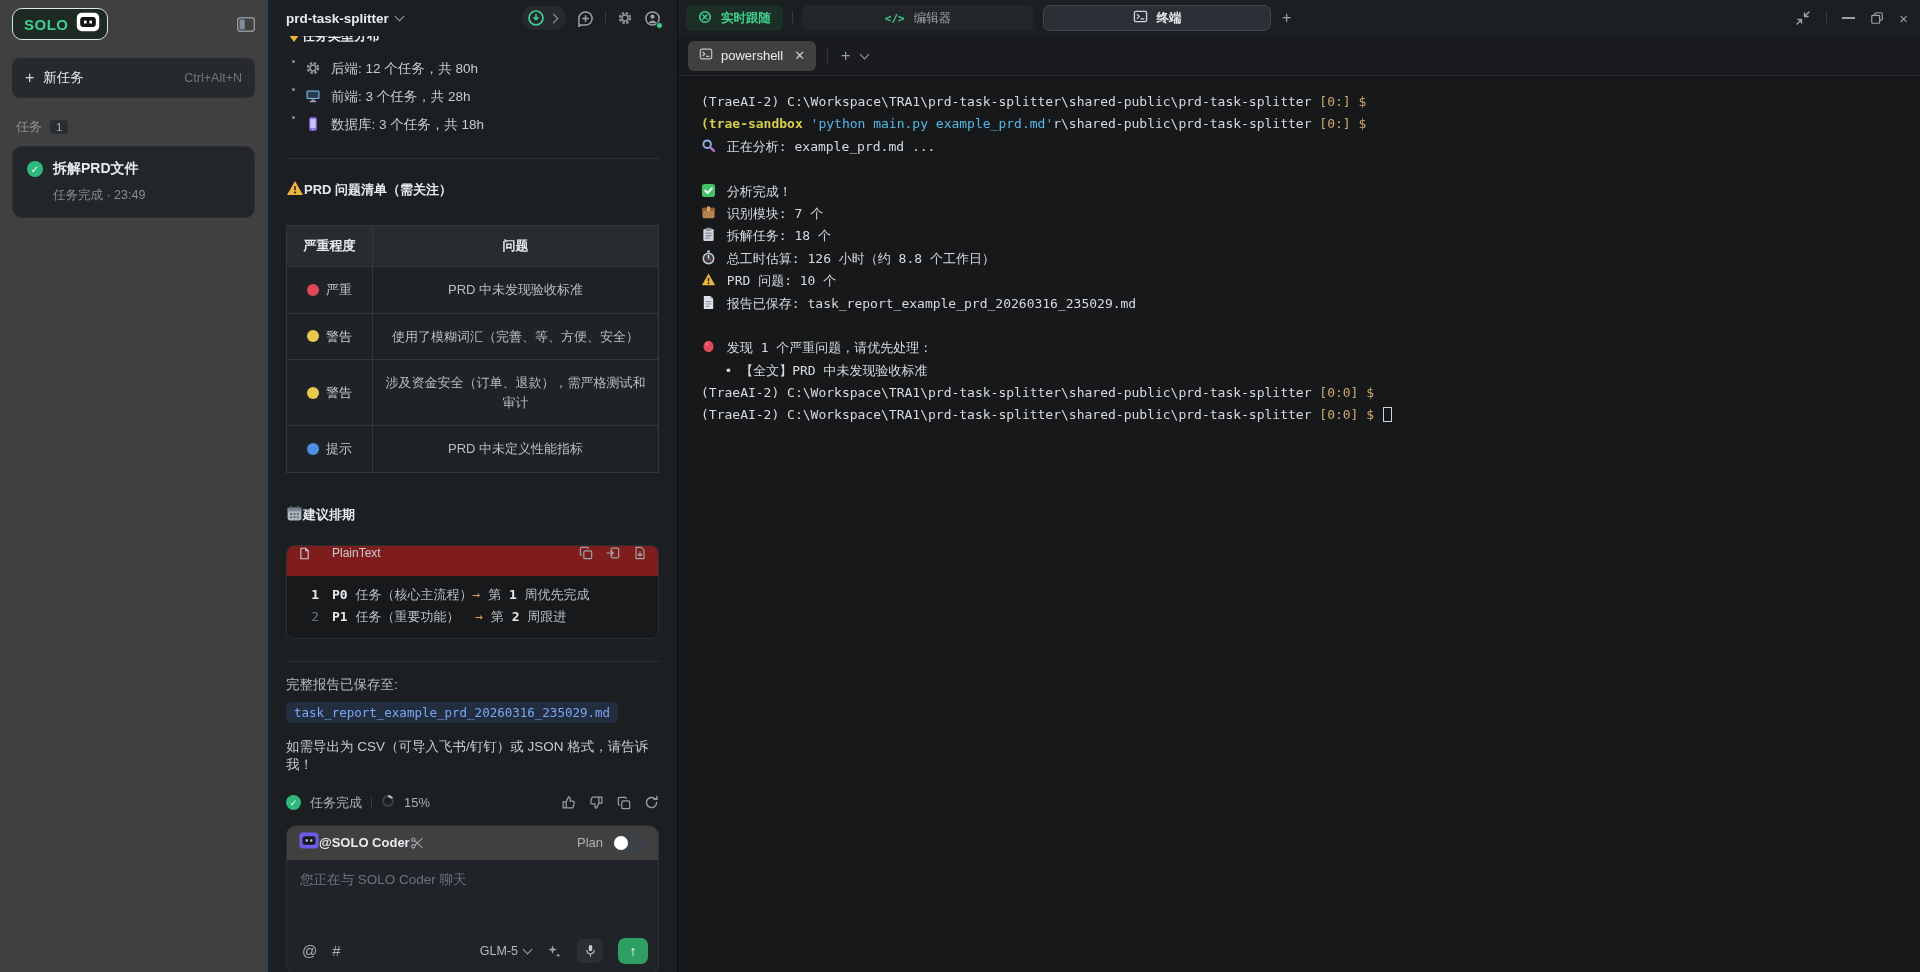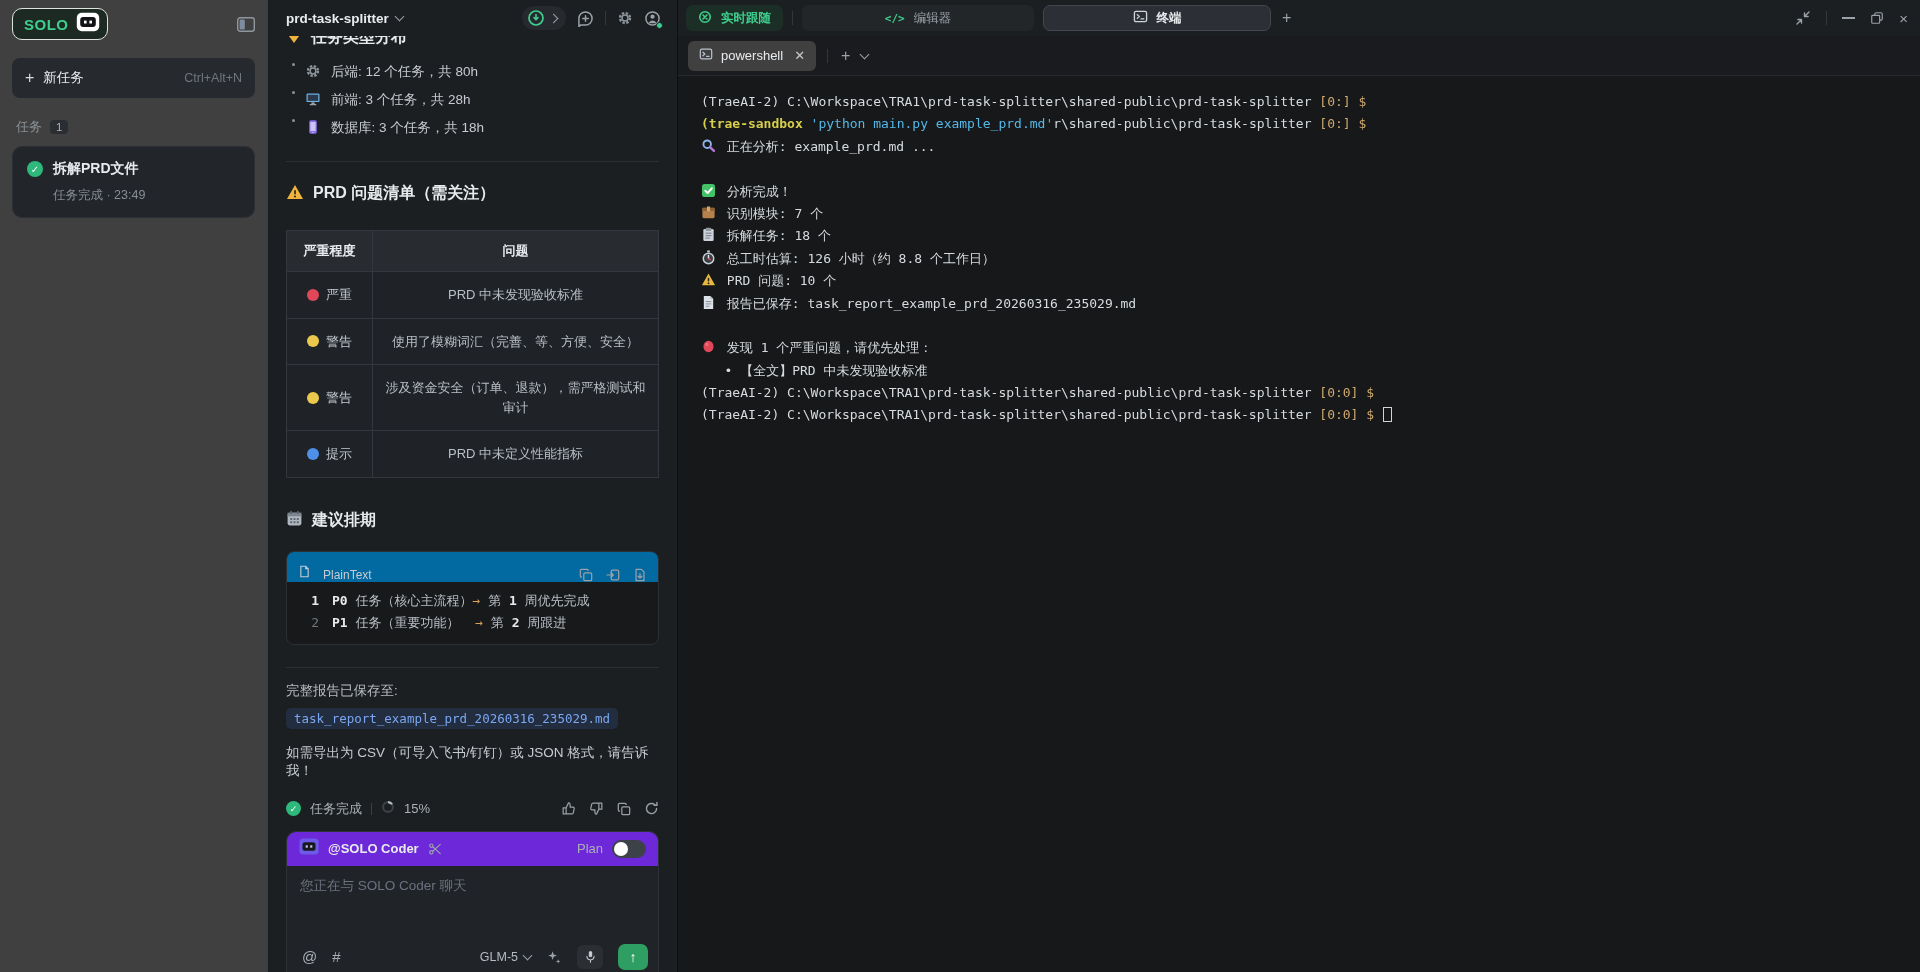--- a/index.html
+++ b/index.html
@@ -45,7 +45,7 @@
     background:#3ecf8e; border:1.5px solid #1c1f22; }
 
   .c-scroll { flex:1; overflow:hidden; padding:0 18px; }
-  h2.sec { display:flex; align-items:center; gap:9px; font-size:16px; font-weight:700; color:#e8ebee; }
+  h2.sec { display:flex; align-items:center; font-size:13px; font-weight:700; color:#e8ebee; }
   #h-dist { margin-top:-9px; }
   .diamond { width:0; height:0; border-left:8px solid transparent; border-right:8px solid transparent;
     border-top:11px solid #f0b43c; }

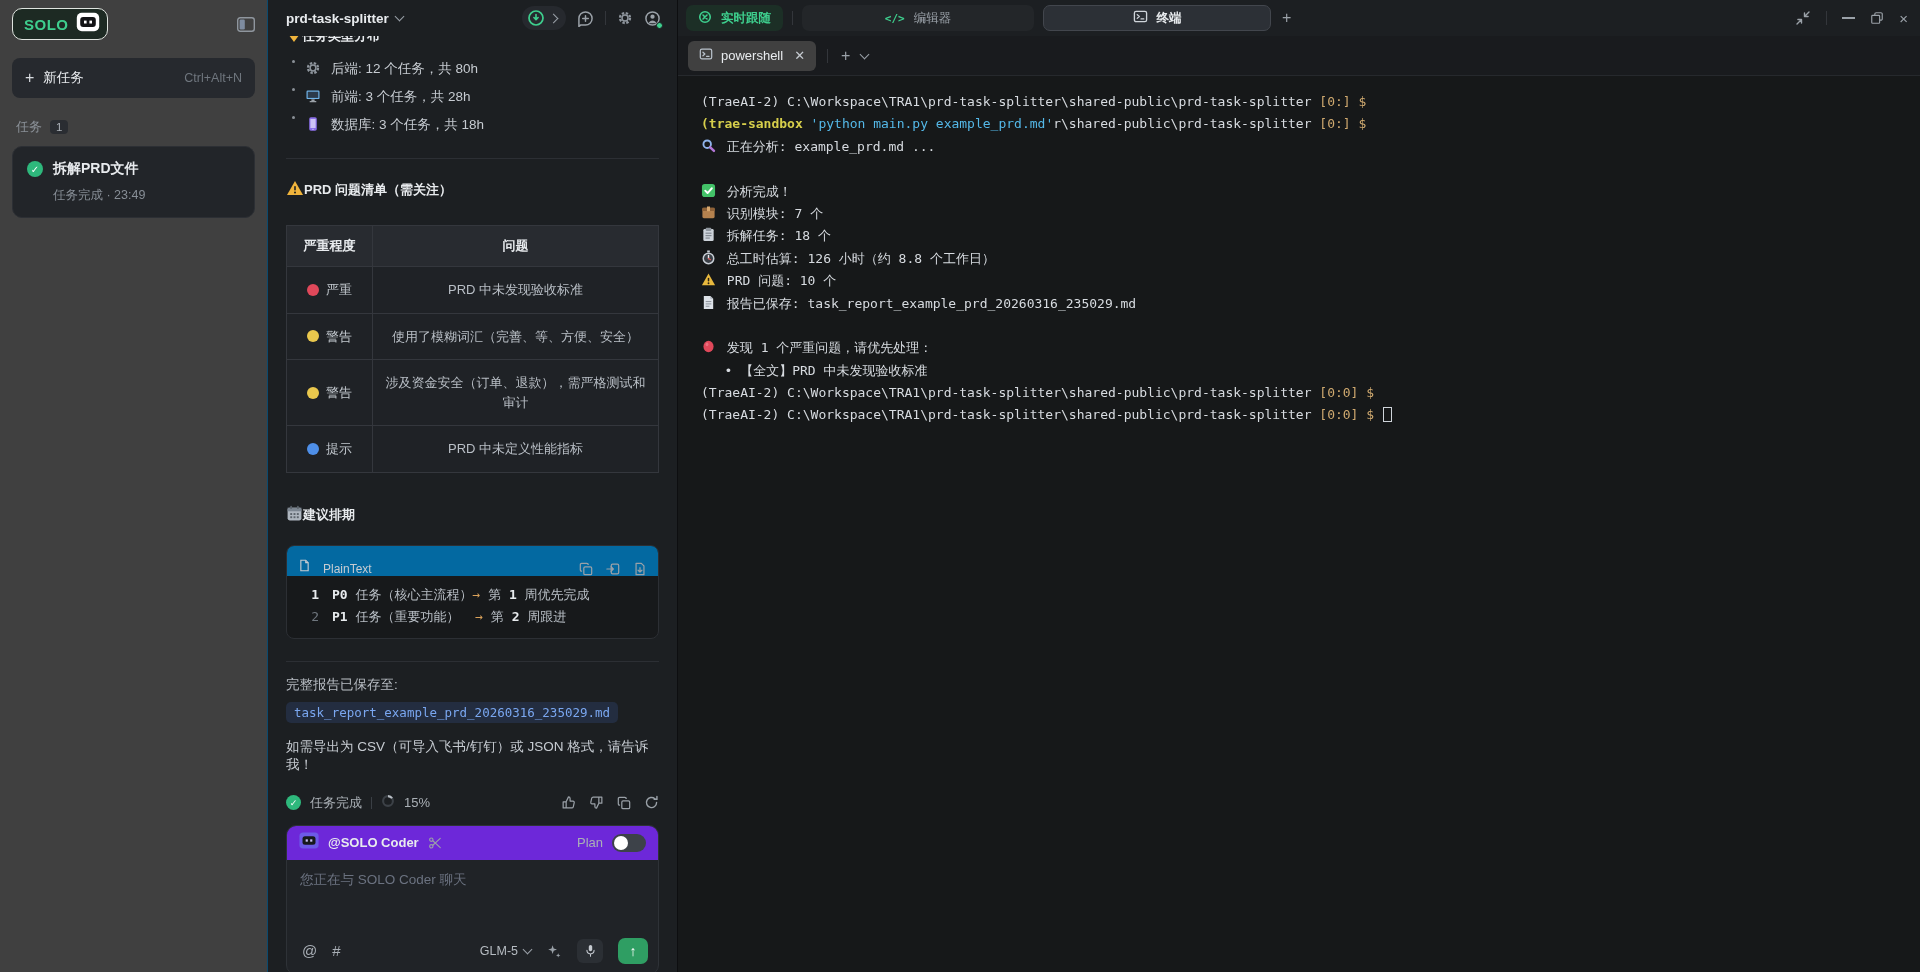--- a/index.html
+++ b/index.html
@@ -62,7 +62,7 @@
   .dot { width:12px; height:12px; border-radius:50%; }
   #h-sched { margin-top:32px; }
   .codeblock { margin-top:20px; border:1px solid #2c2f34; border-radius:8px; overflow:hidden; background:#17191b; }
-  .cb-head { height:30px; background:#0369a1; display:flex; align-items:flex-end; padding:0 11px; gap:12px; }
+  .cb-head { height:30px; background:#7f1d1d; display:flex; align-items:flex-start; padding:0 11px; gap:21px; }
   .cb-lang { font-size:12px; color:#c6cbd1; }
   .cb-actions { margin-left:auto; display:flex; gap:13px; align-items:center; }
   .cb-body { padding:8px 0 10px; font-family:"DejaVu Sans Mono",monospace; font-size:13px; }

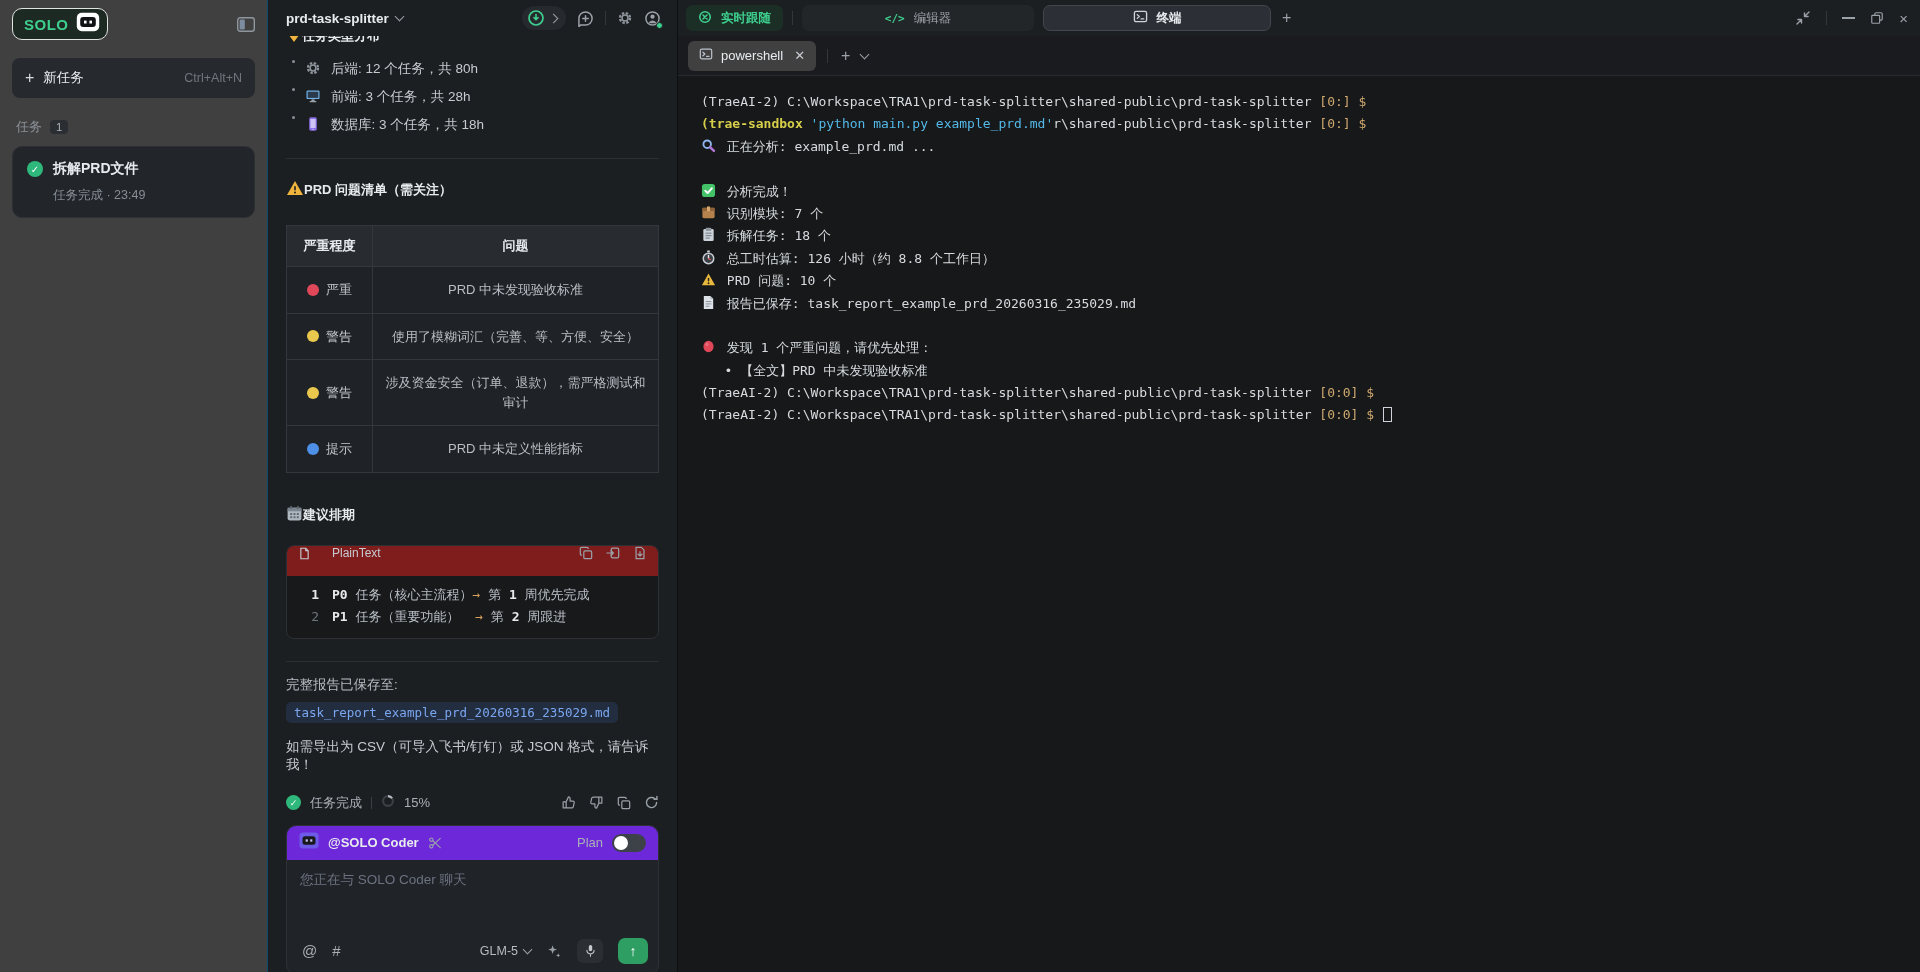--- a/index.html
+++ b/index.html
@@ -83,7 +83,7 @@
   .flip { transform:scale(-1,-1); display:flex; }
 
   .chatbox { margin-top:13px; background:#202327; border:1px solid #2e3237; border-radius:10px; overflow:hidden; }
-  .ch-head { height:34px; background:#6d28d9; display:flex; align-items:center; padding:0 12px; gap:9px; }
+  .ch-head { height:34px; background:#404040; display:flex; align-items:center; padding:0 12px; }
   .ch-agent { color:#e8ebee; font-size:13px; font-weight:700; }
   .ch-right { margin-left:auto; display:flex; align-items:center; gap:9px; }
   .plan { color:#aab0b6; font-size:13px; }

